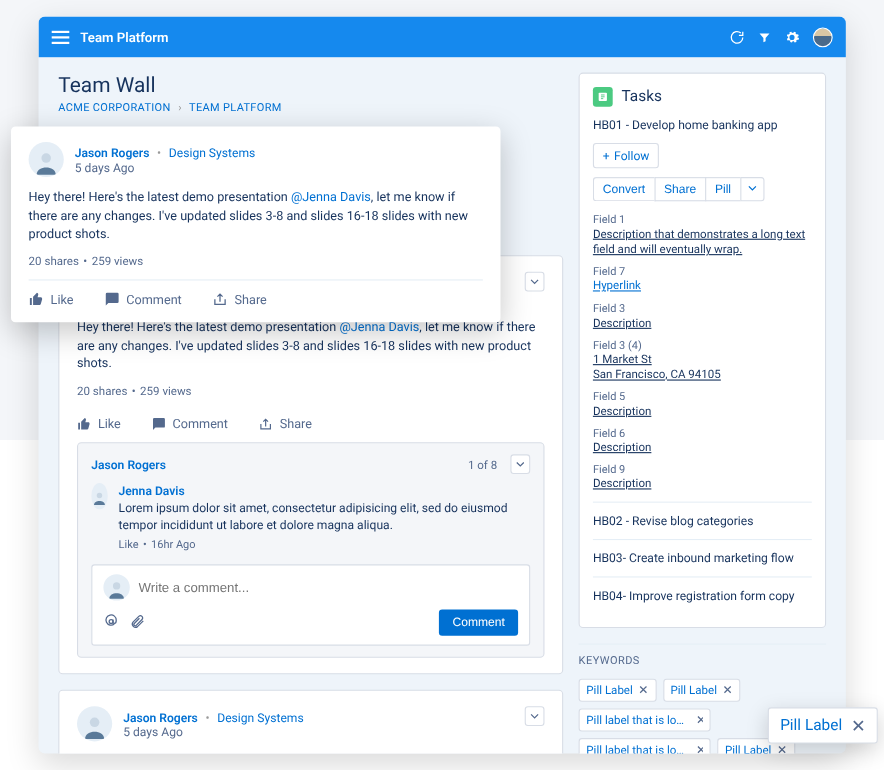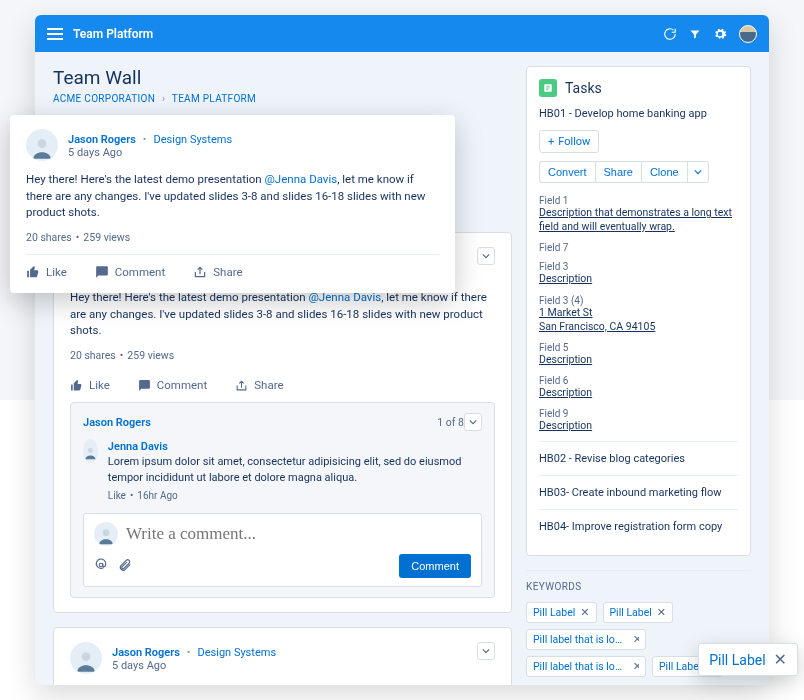--- a/index.html
+++ b/index.html
@@ -267,7 +267,7 @@
         <div class="btn-group">
           <button class="btn-outline">Convert</button>
           <button class="btn-outline">Share</button>
-          <button class="btn-outline">Clone</button>
+          <button class="btn-outline">Pill</button>
           <button class="btn-outline"><svg width="8" height="8" viewBox="0 0 10 6">
                 <path d="M1 1l4 4 4-4" stroke="#0070d2" fill="none" stroke-width="1.4"></path>
               </svg></button>

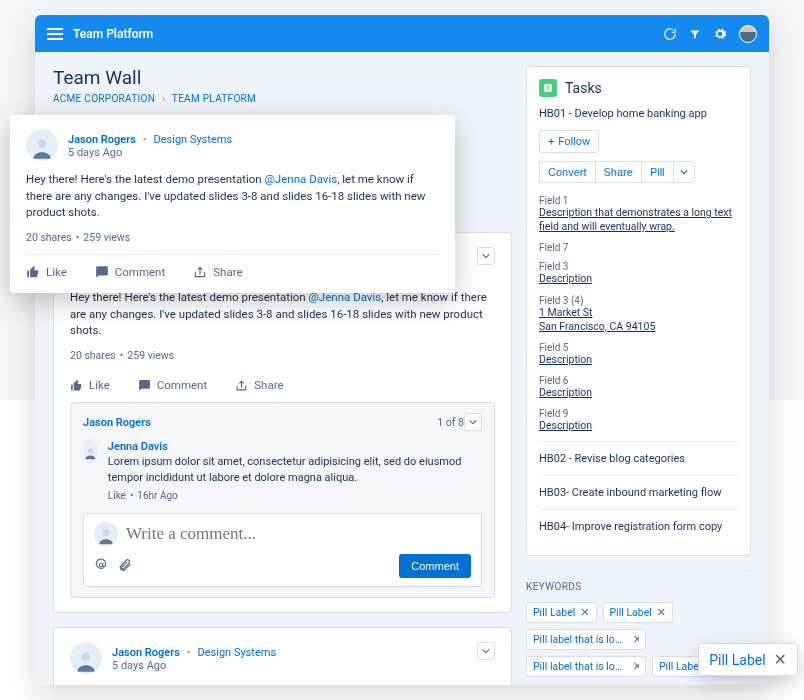--- a/index.html
+++ b/index.html
@@ -279,6 +279,7 @@
             </div>
             <div class="field">
               <div class="field-label">Field 7</div>
+              <div class="field-value field-link">Hyperlink</div>
             </div>
             <div class="field">
               <div class="field-label">Field 3</div>

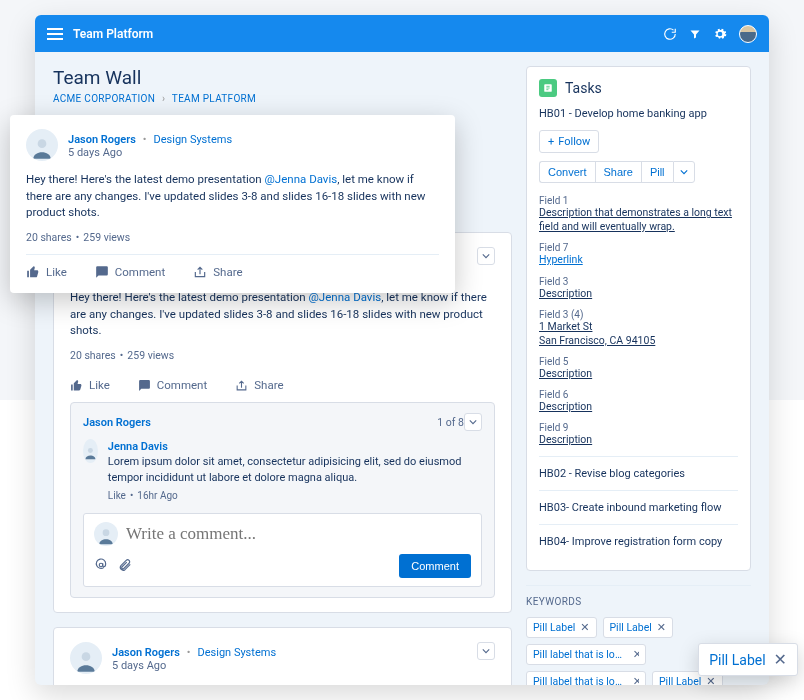--- a/index.html
+++ b/index.html
@@ -172,7 +172,7 @@
           <div class="comments">
             <div class="comments-head">
               <span class="author">Jason Rogers</span>
-              <span style="display:flex;align-items:center;gap:0;">
+              <span style="display:flex;align-items:center;gap:12px;">
                 <span class="page-count">1 of 8</span>
                 <span class="caret-btn" style="position:static;">
                     <svg viewBox="0 0 10 6">

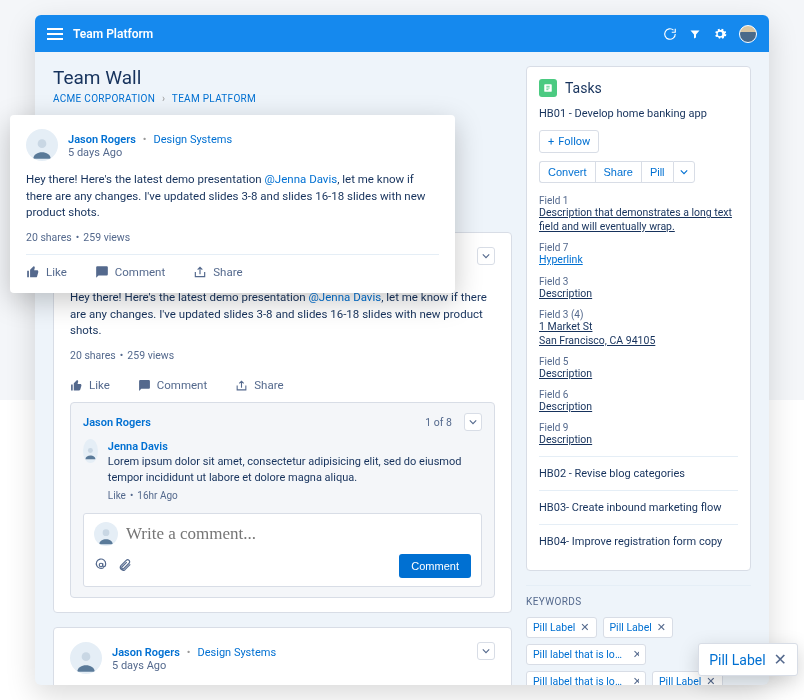--- a/index.html
+++ b/index.html
@@ -49,7 +49,7 @@
 .comment-meta .sep { margin: 0 4px; }
 .compose { background: #fff; border: 1px solid #d8dde6; border-radius: 3px; padding: 8px 10px; margin-top: 6px; }
 .compose-input-row { display: flex; align-items: center; gap: 8px; margin-bottom: 8px; }
-.compose input { border: none; outline: none; flex: 1; font-size: 17px; color: #54698d; font-family: Liberation Serif, serif; }
+.compose input { border: none; outline: none; flex: 1; font-size: 12px; color: #54698d; }
 .compose-toolbar { display: flex; align-items: center; justify-content: space-between; }
 .compose-icons { display: flex; gap: 10px; color: #54698d; }
 .btn-primary { background: #0070d2; color: #fff; border: none; border-radius: 3px; padding: 6px 12px; font-size: 11px; cursor: pointer; }

